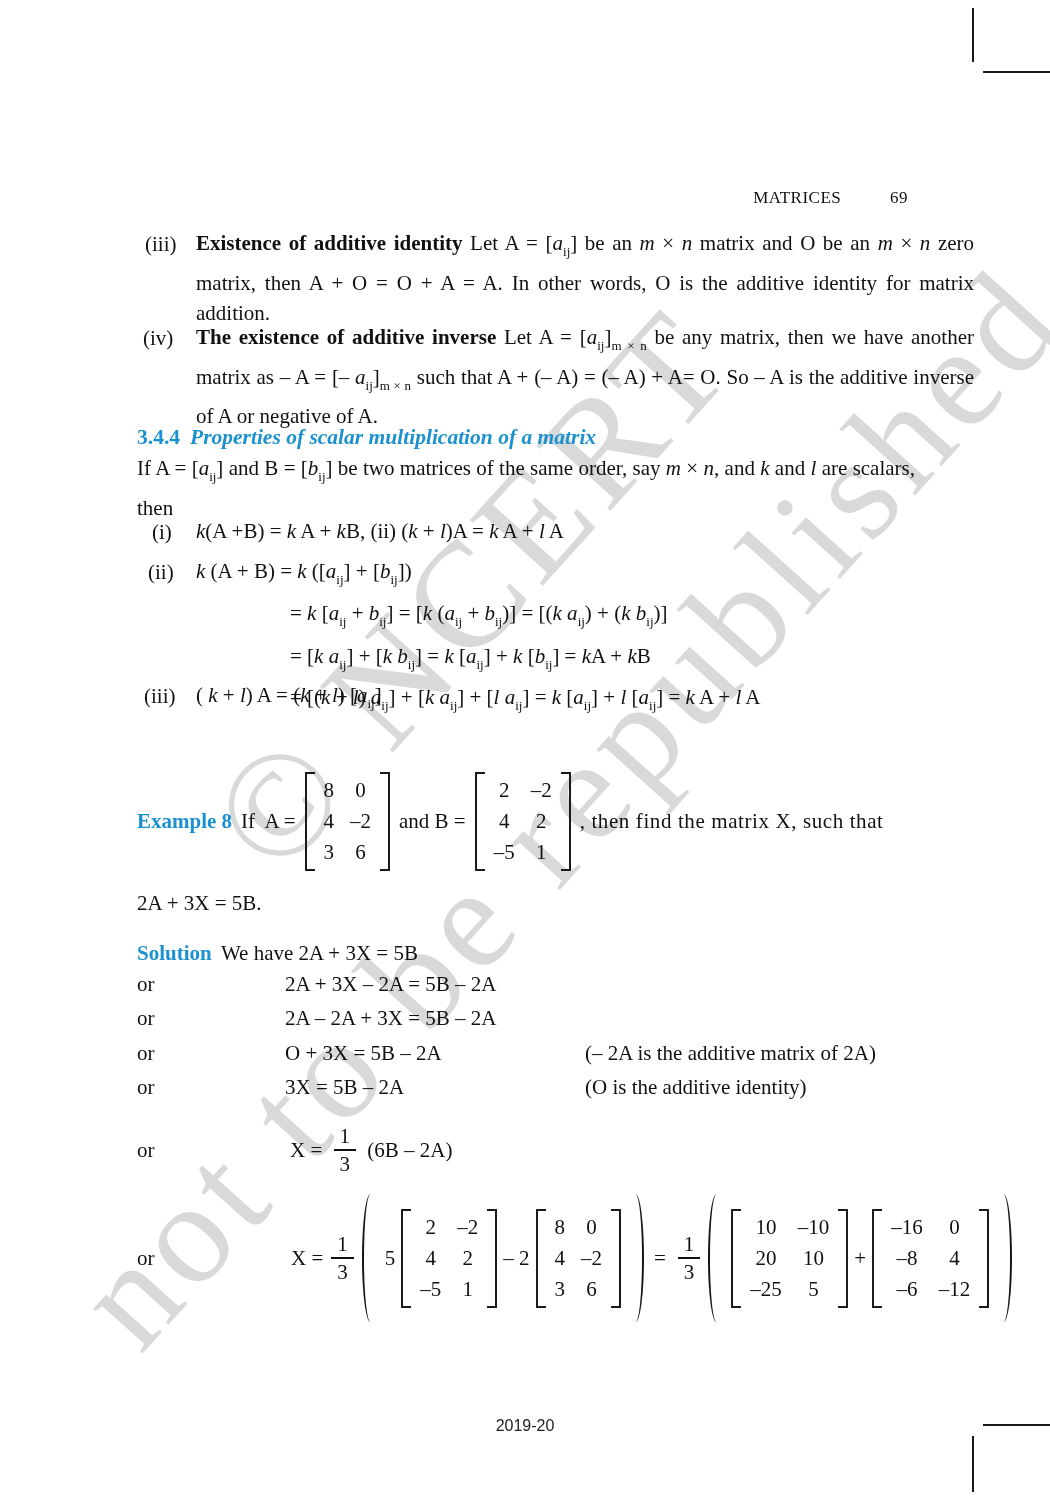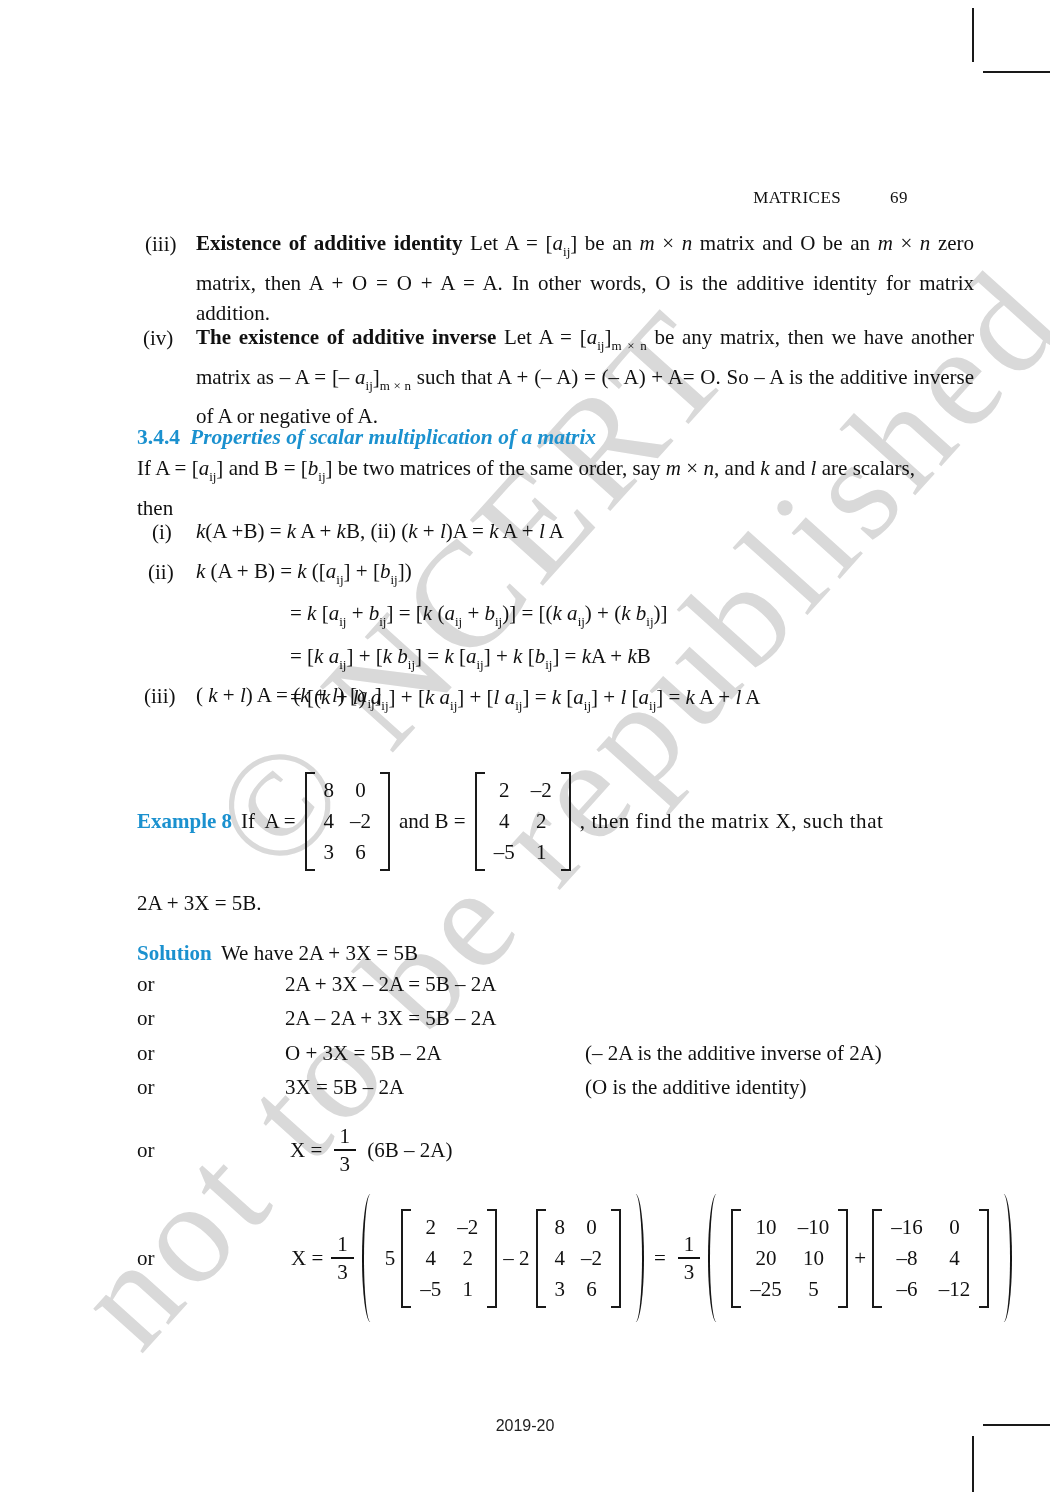--- a/index.html
+++ b/index.html
@@ -195,7 +195,7 @@
       <div class="steprow">
         <span>or</span>
         <span>O + 3X = 5B – 2A</span>
-        <span>(– 2A is the additive inverse of 2A)</span>
+        <span>(– 2A is the additive matrix of 2A)</span>
       </div>
       <div class="steprow">
         <span>or</span>

